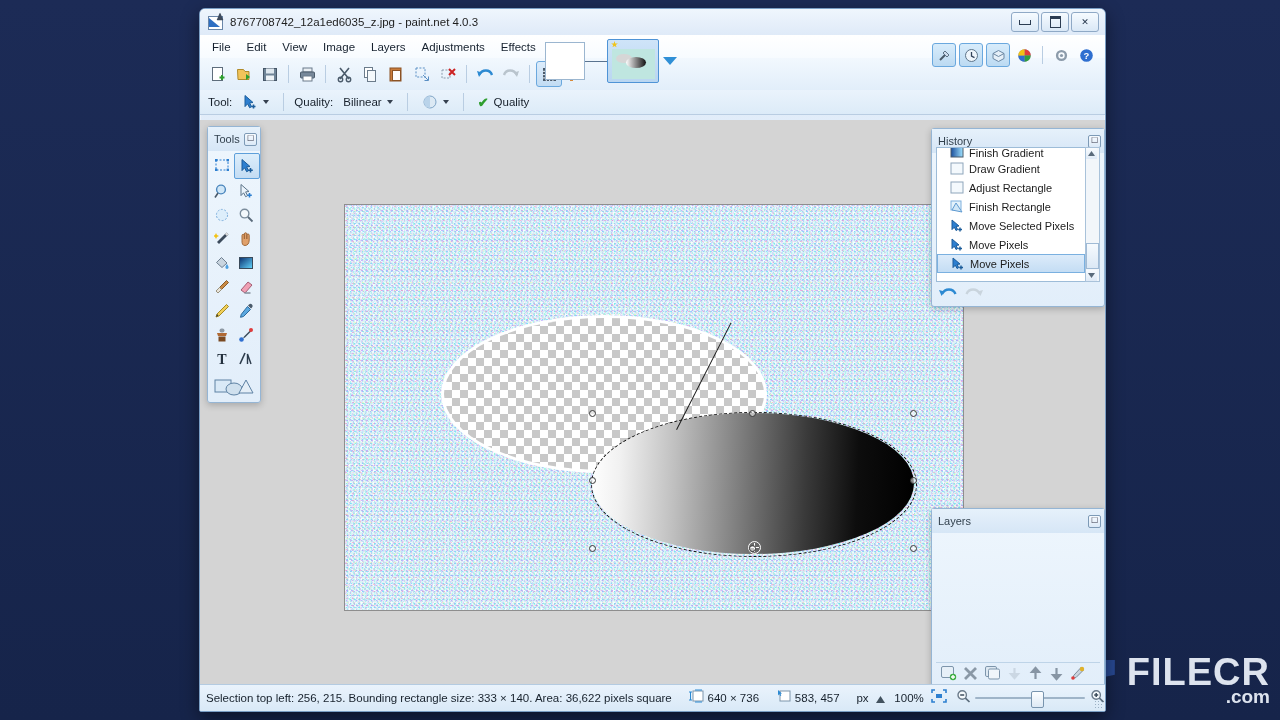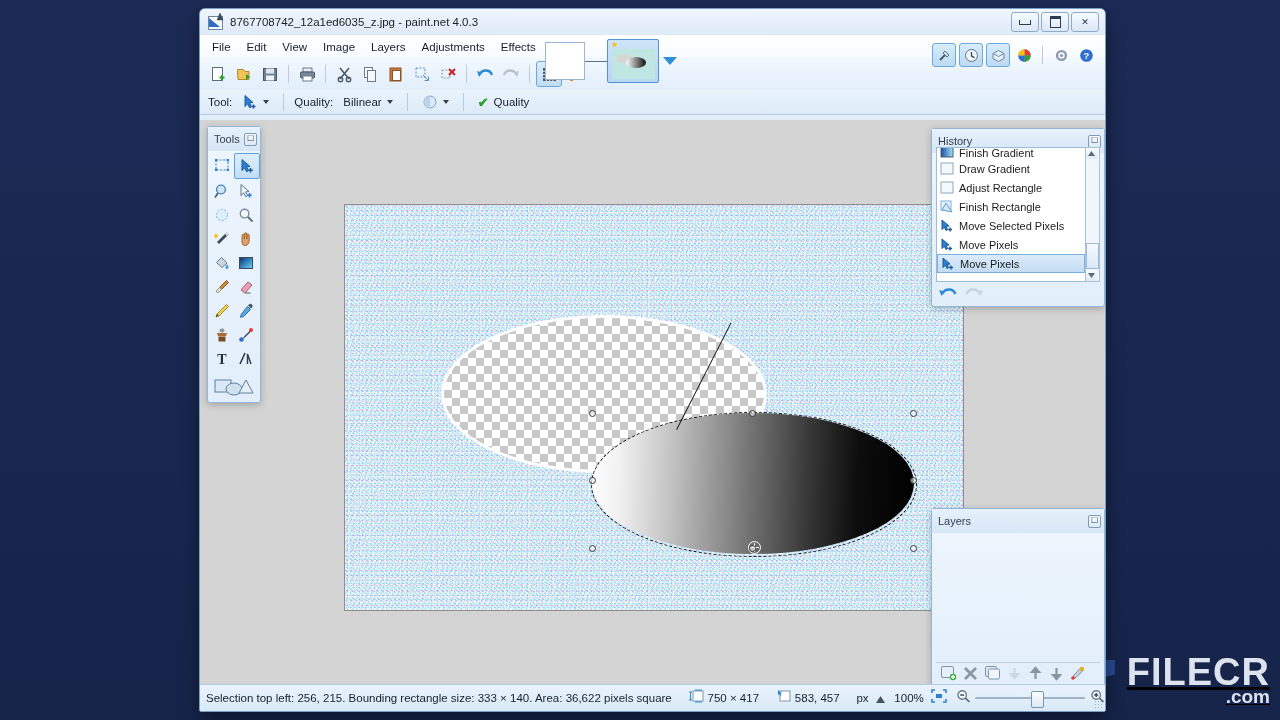--- a/index.html
+++ b/index.html
@@ -151,7 +151,7 @@
   #history-panel{left:916px;top:119px;width:172px;height:177px;}
   .hist-list{position:absolute;left:4px;top:18px;right:18px;bottom:24px;background:#ffffff;
     border:1px solid #9dbcd8;overflow:hidden;}
-  .hist-row{height:19px;display:flex;align-items:center;gap:5px;padding-left:3px;font-size:11px;color:#1c1c1c;}
+  .hist-row{height:19px;display:flex;align-items:center;gap:5px;padding-left:13px;font-size:11px;color:#1c1c1c;}
   .hist-row.sel{background:linear-gradient(180deg,#dcebfa,#c4ddf4);border:1px solid #7ab0e0;box-sizing:border-box;}
   .hist-row.clip{height:11px;align-items:flex-end;overflow:hidden;}
   .hist-ic{width:14px;height:13px;flex:none;position:relative;}

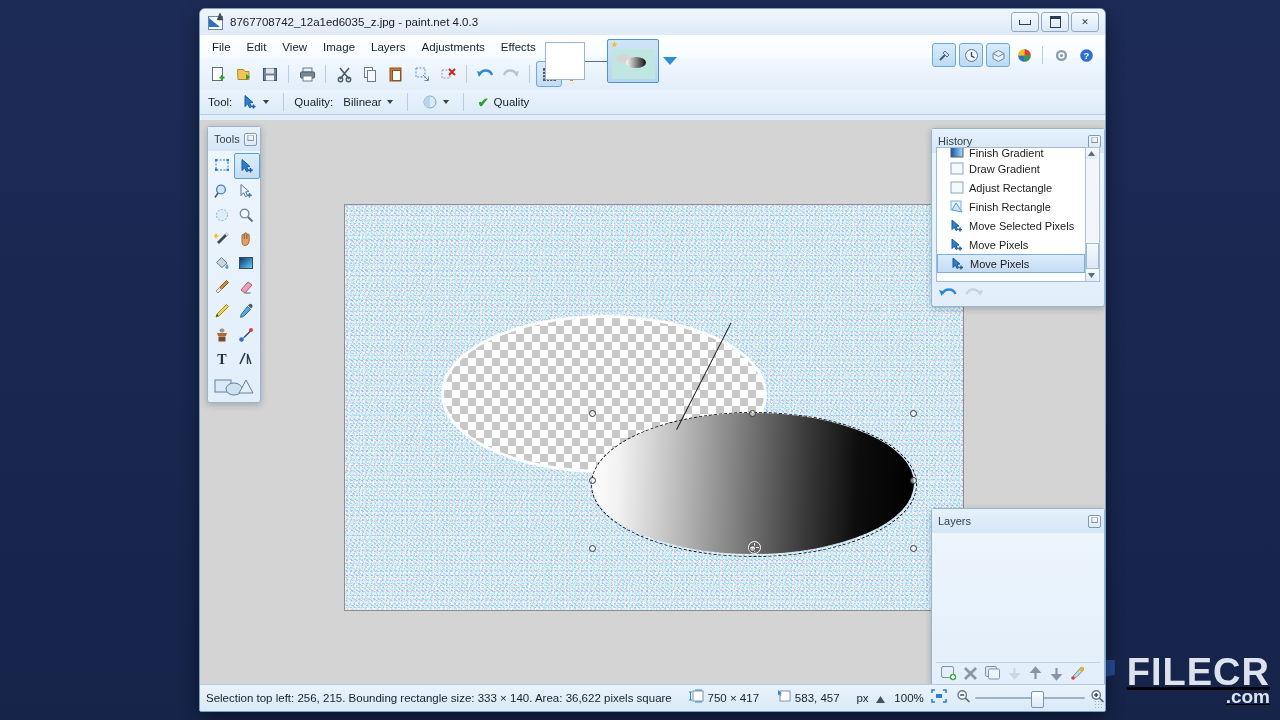--- a/index.html
+++ b/index.html
@@ -13,7 +13,7 @@
 
   
   .desktop{position:absolute;inset:0;background:linear-gradient(180deg,#1c2b56 0%,#16244a 100%);}
-  .watermark{position:absolute;right:10px;bottom:14px;display:flex;align-items:flex-end;gap:4px;opacity:.92;text-decoration:underline;}
+  .watermark{position:absolute;right:10px;bottom:14px;display:flex;align-items:flex-end;gap:4px;opacity:.92;}
   .wm-mark{position:relative;width:46px;height:46px;}
   .wm-mark .b1{position:absolute;left:0;top:4px;width:17px;height:38px;background:#eaf4ff;border-radius:2px;}
   .wm-mark .b2{position:absolute;left:4px;top:0;width:34px;height:20px;background:#2b4f9e;

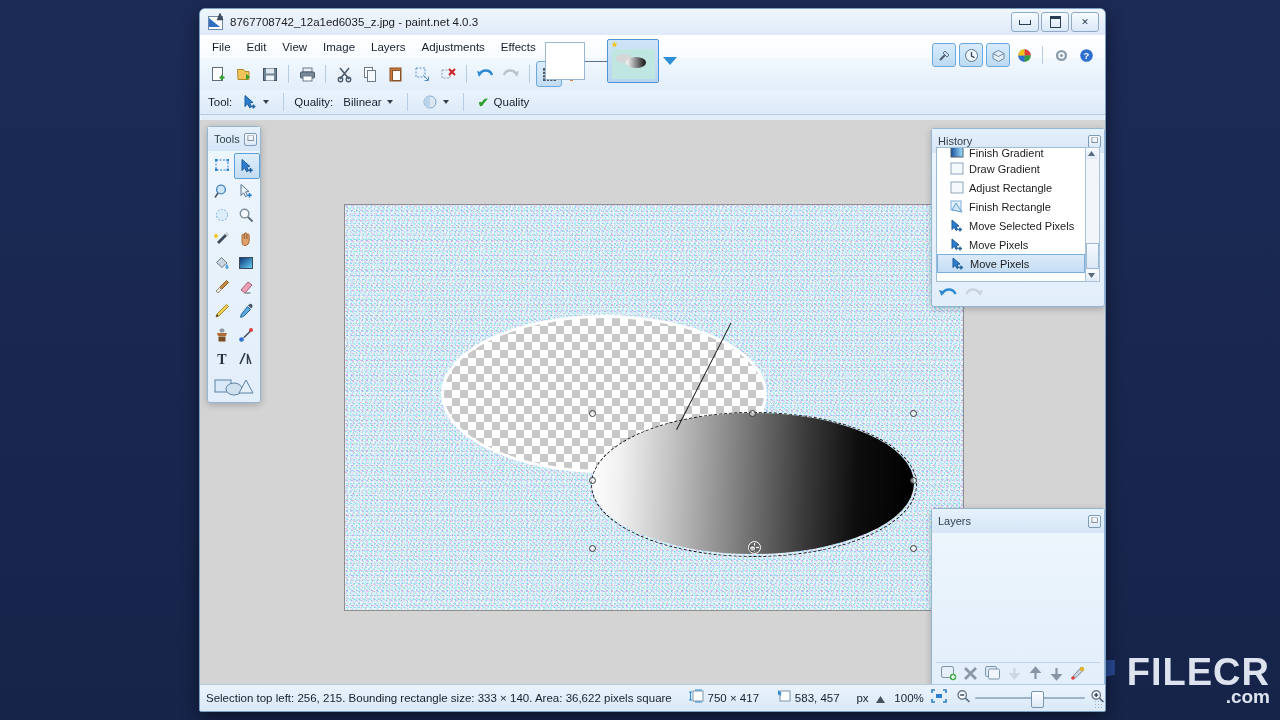--- a/index.html
+++ b/index.html
@@ -738,7 +738,7 @@
               <path d="M1.5 3v8M0 3h3M0 11h3" stroke="#2d8ad2"></path>
             </svg>
         </span>
-        <span class="st-text">750 × 417</span>
+        <span class="st-text">640 × 736</span>
       </span>
       <span class="st-gap"></span>
       <span class="st-grp">

